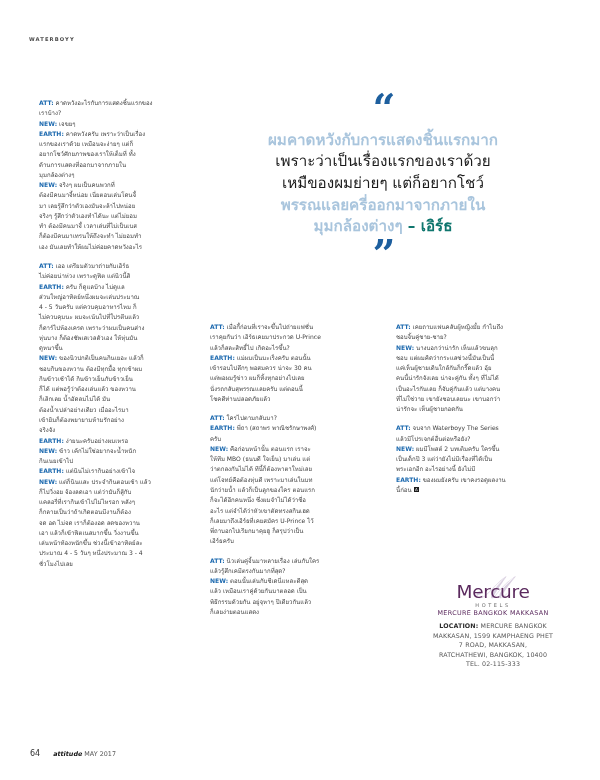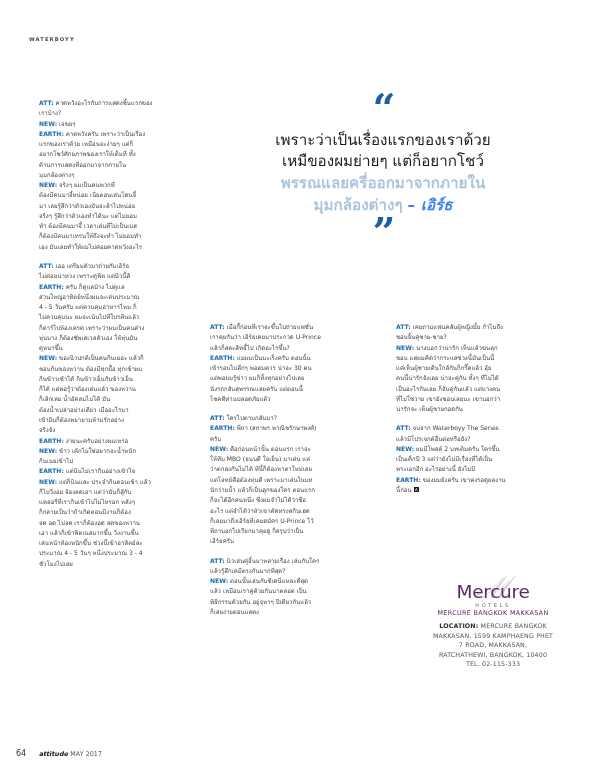--- a/index.html
+++ b/index.html
@@ -105,6 +105,7 @@
 <div class="pullquote">
   <div class="qmark">“</div>
   <div class="quote-body">
+    <div class="q-light">ผมคาดหวังกับการแสดงชิ้นแรกมาก</div>
     <div class="q-dark">เพราะว่าเป็นเรื่องแรกของเราด้วย</div>
     <div class="q-dark">เหมืของผมย่ายๆ แต่ก็อยากโชว์</div>
     <div class="q-light">พรรณแลยครี่ออกมาจากภายใน</div>

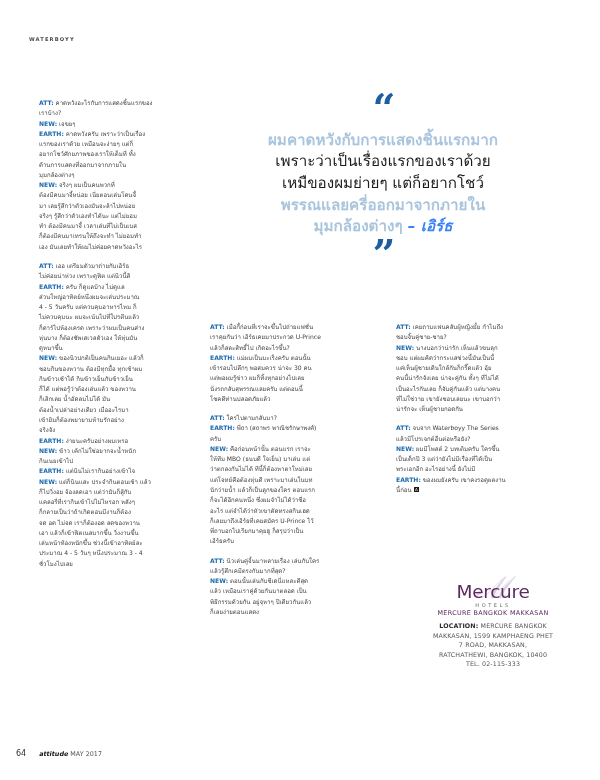--- a/index.html
+++ b/index.html
@@ -35,7 +35,7 @@
   }
   .q-light{ color:#a9c5dd; font-weight:bold; }
   .q-dark{ color:#1b1b1b; font-weight:normal; }
-  .q-attr{ color:#3b82f6; font-style:italic; font-weight:bold; }
+  .q-attr{ color:#0f766e; font-weight:bold; }
 
   
   .col{

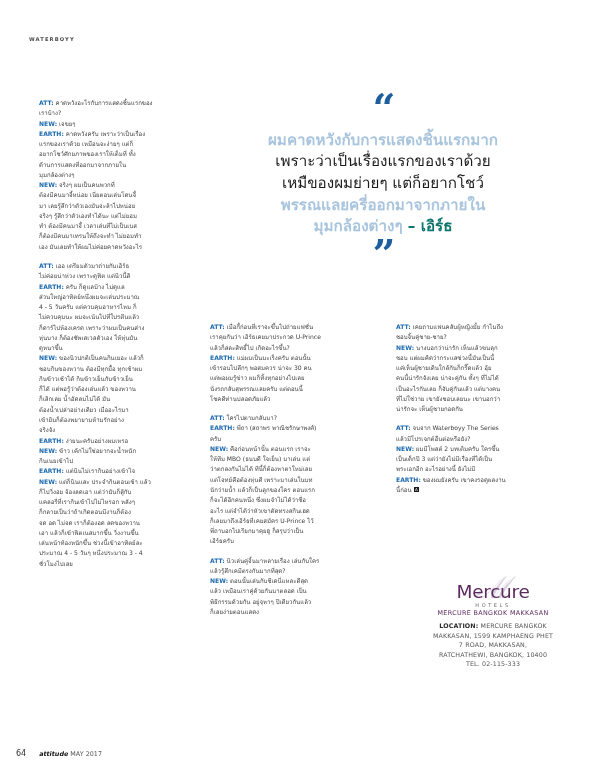--- a/index.html
+++ b/index.html
@@ -91,7 +91,7 @@
 
   
   .footer{
-    position:absolute; left:16px; bottom:22px;
+    position:absolute; left:30px; bottom:22px;
     font-size:6.4px; color:#555;
   }
   .fpage{ font-size:8px; color:#333; margin-right:13px; }

